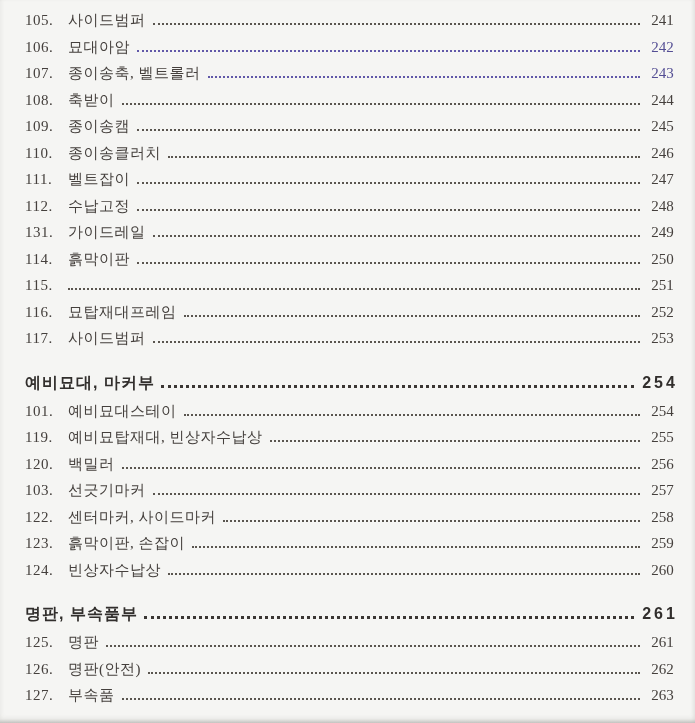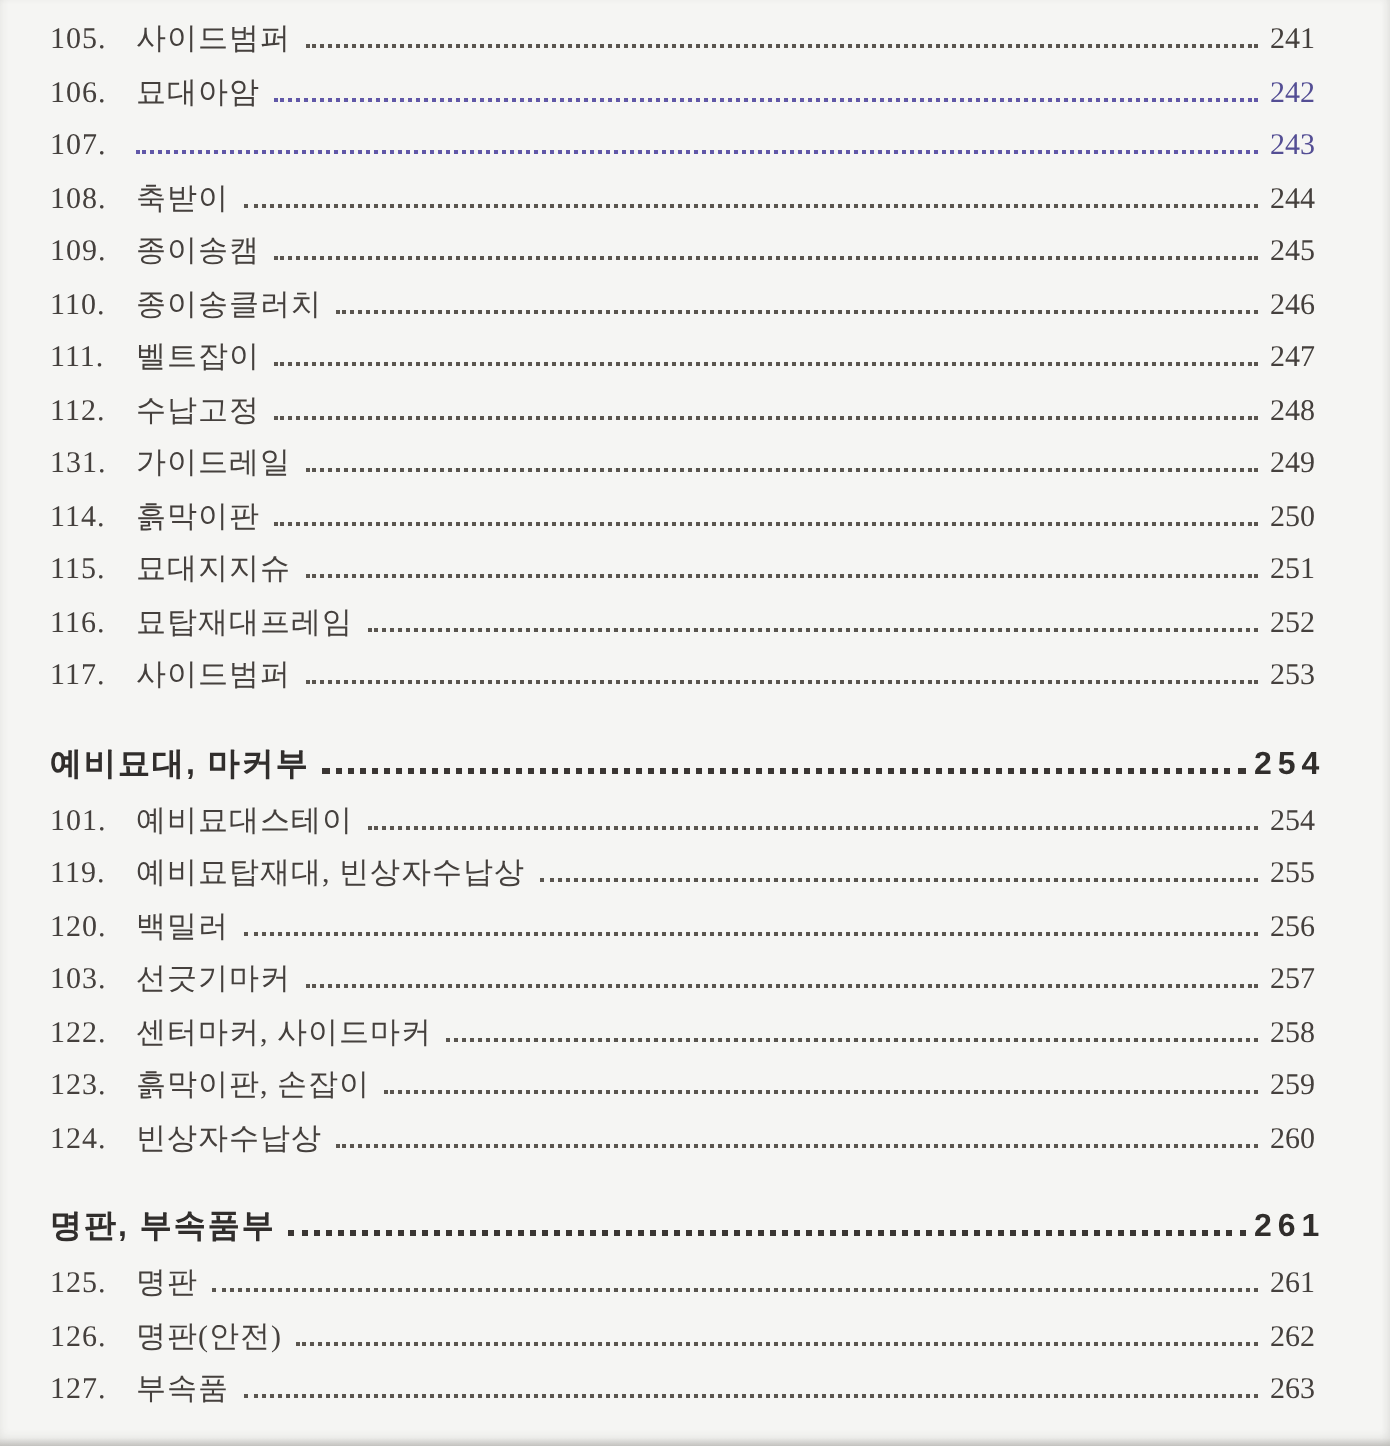--- a/index.html
+++ b/index.html
@@ -16,7 +16,7 @@
     width: 695px;
     height: 723px;
     box-sizing: border-box;
-    padding: 7px 27px 0 25px;
+    padding: 7px 16px 0 25px;
     background: var(--background);
     color: var(--text);
     font-family: "Liberation Serif", "DejaVu Serif", serif;

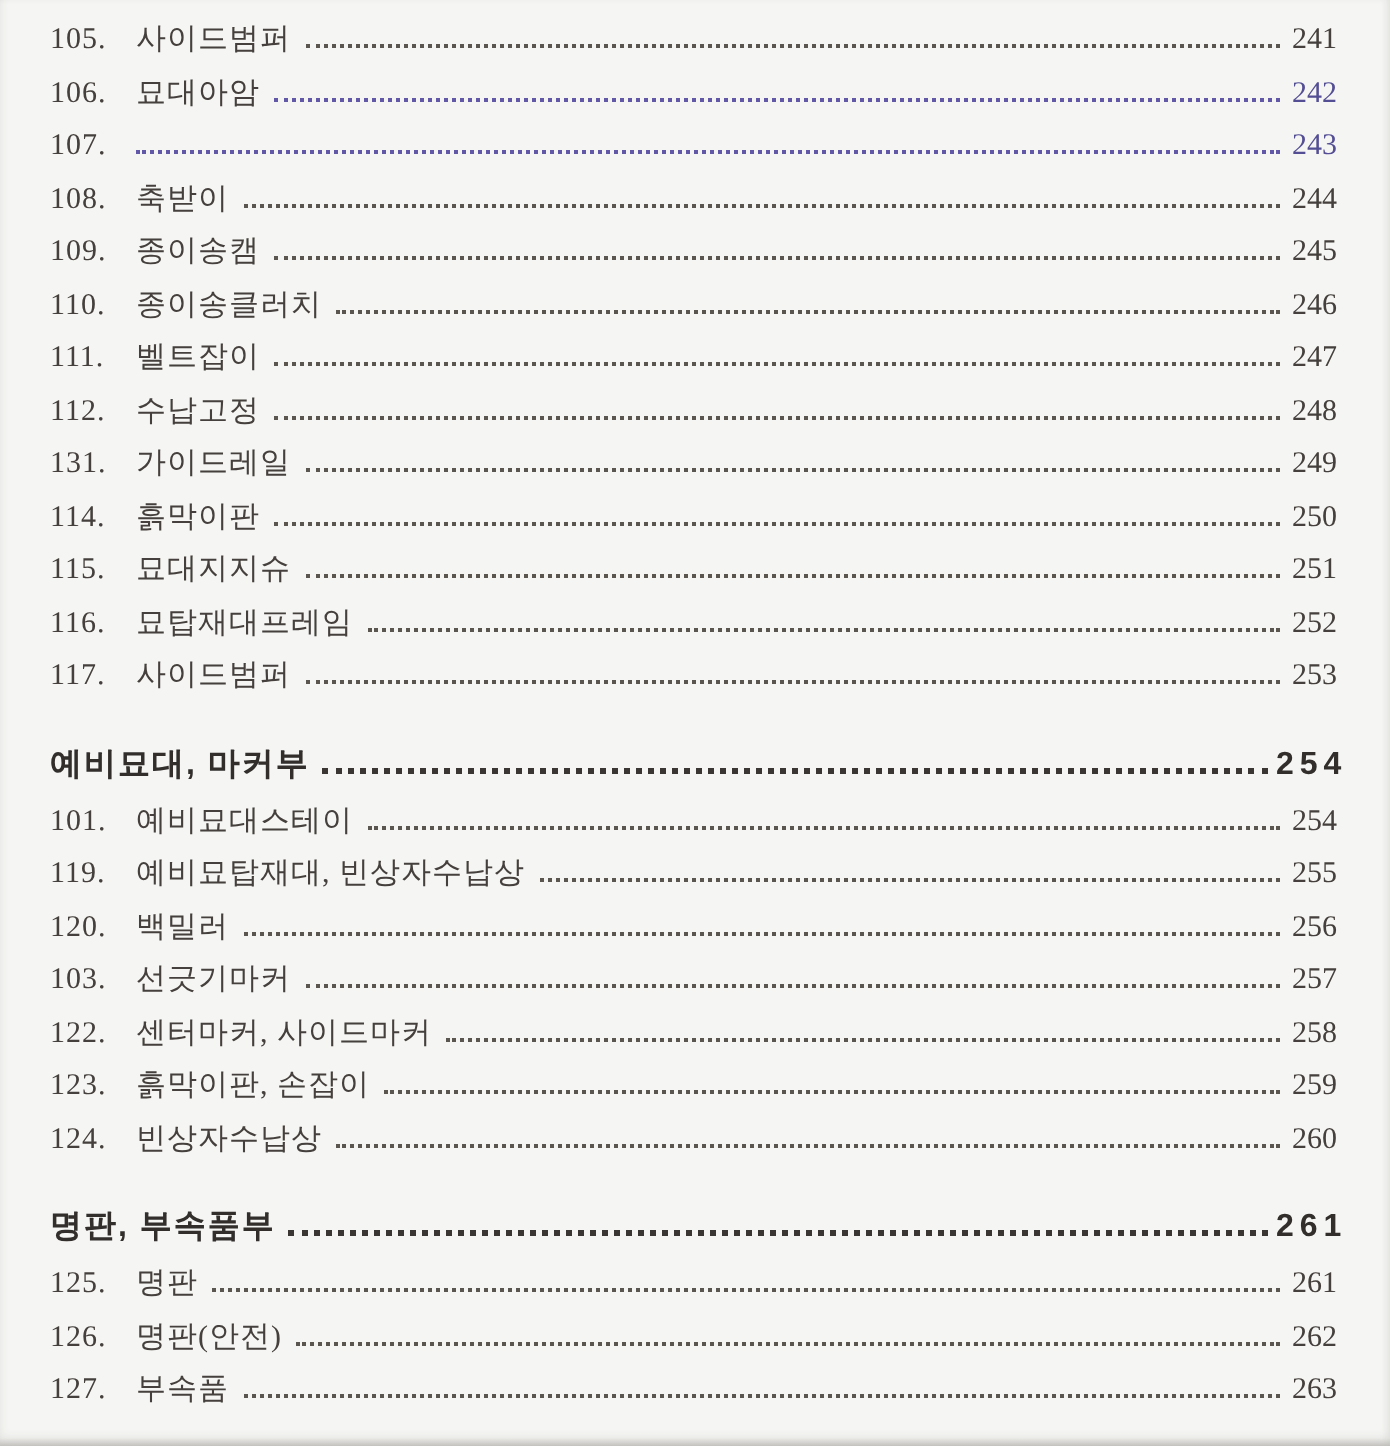--- a/index.html
+++ b/index.html
@@ -67,7 +67,7 @@
   .pagenum {
     flex: none;
     min-width: 33px;
-    text-align: left;
+    text-align: center;
   }
   .header-row .pagenum {
     min-width: 44px;

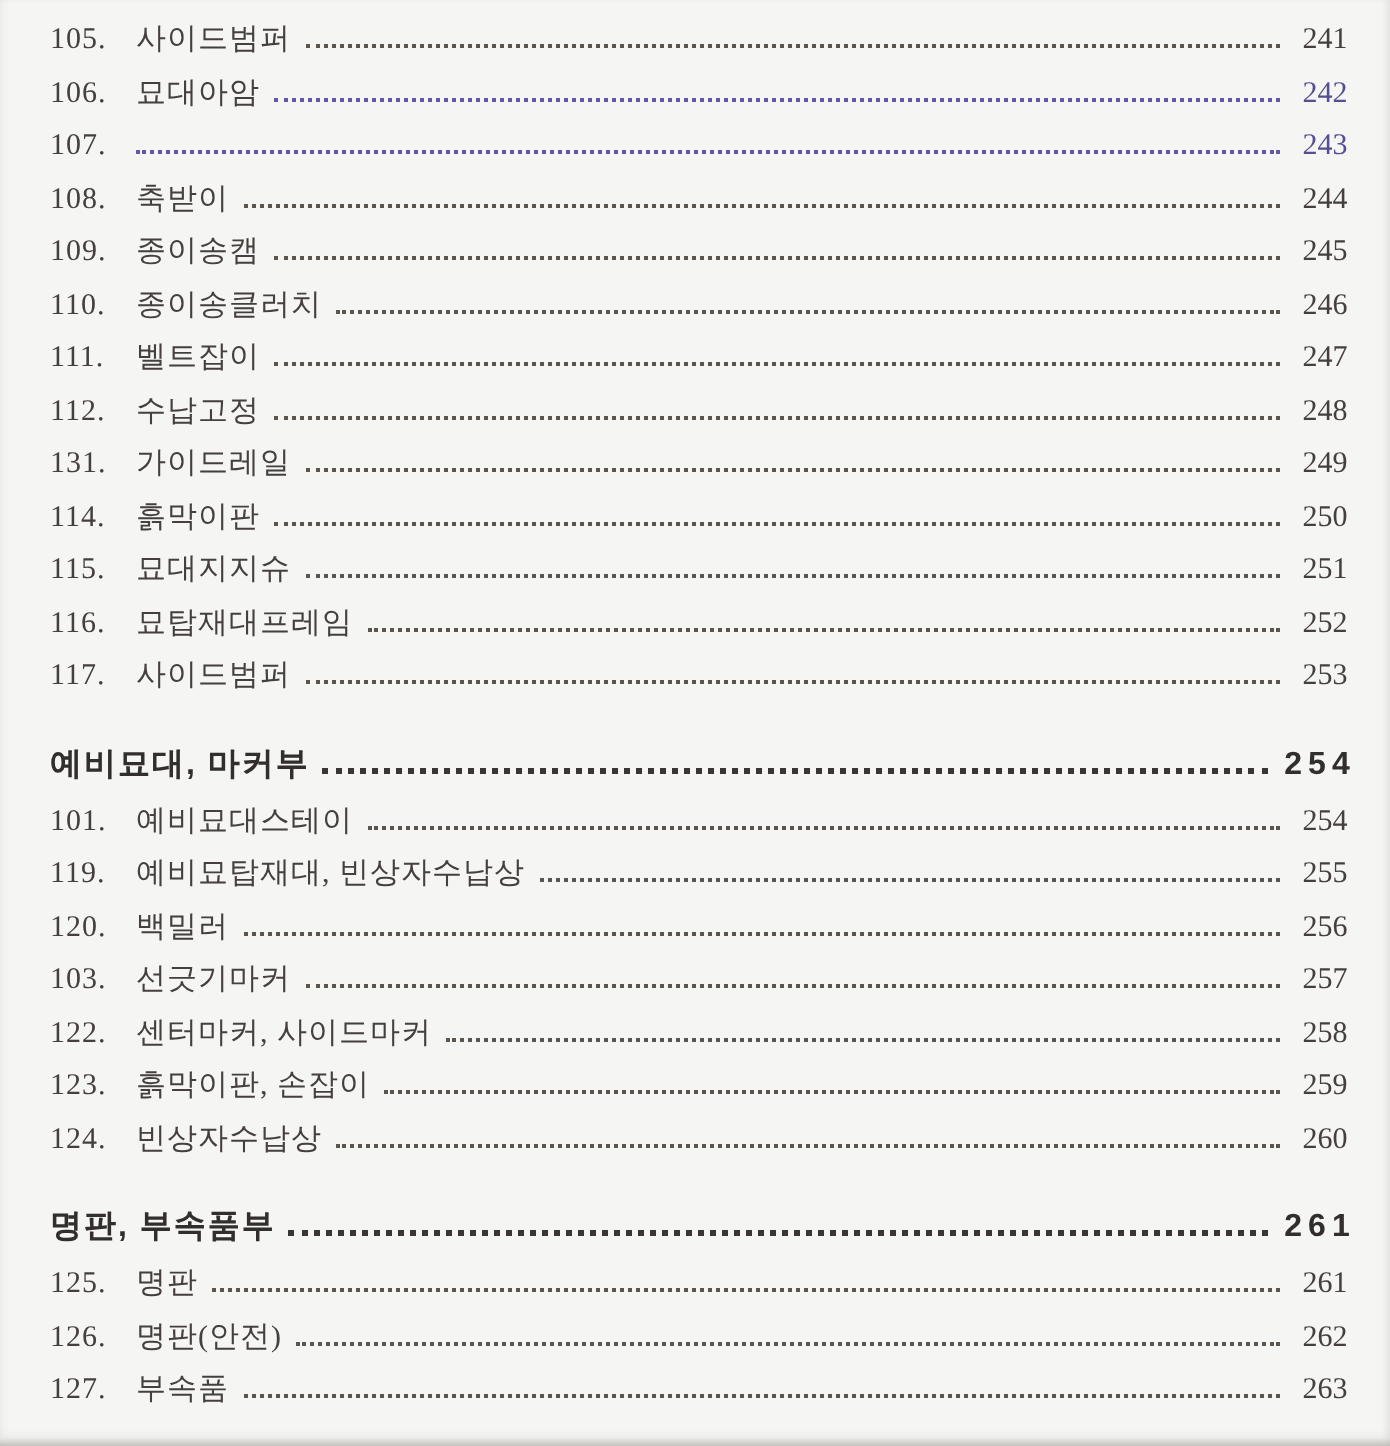--- a/index.html
+++ b/index.html
@@ -109,6 +109,7 @@
   </div>
         <div class="row item-row">
     <span class="num">107.</span>
+    <span class="title">종이송축, 벨트롤러</span>
     <span class="leader"></span>
     <span class="pagenum">243</span>
   </div>

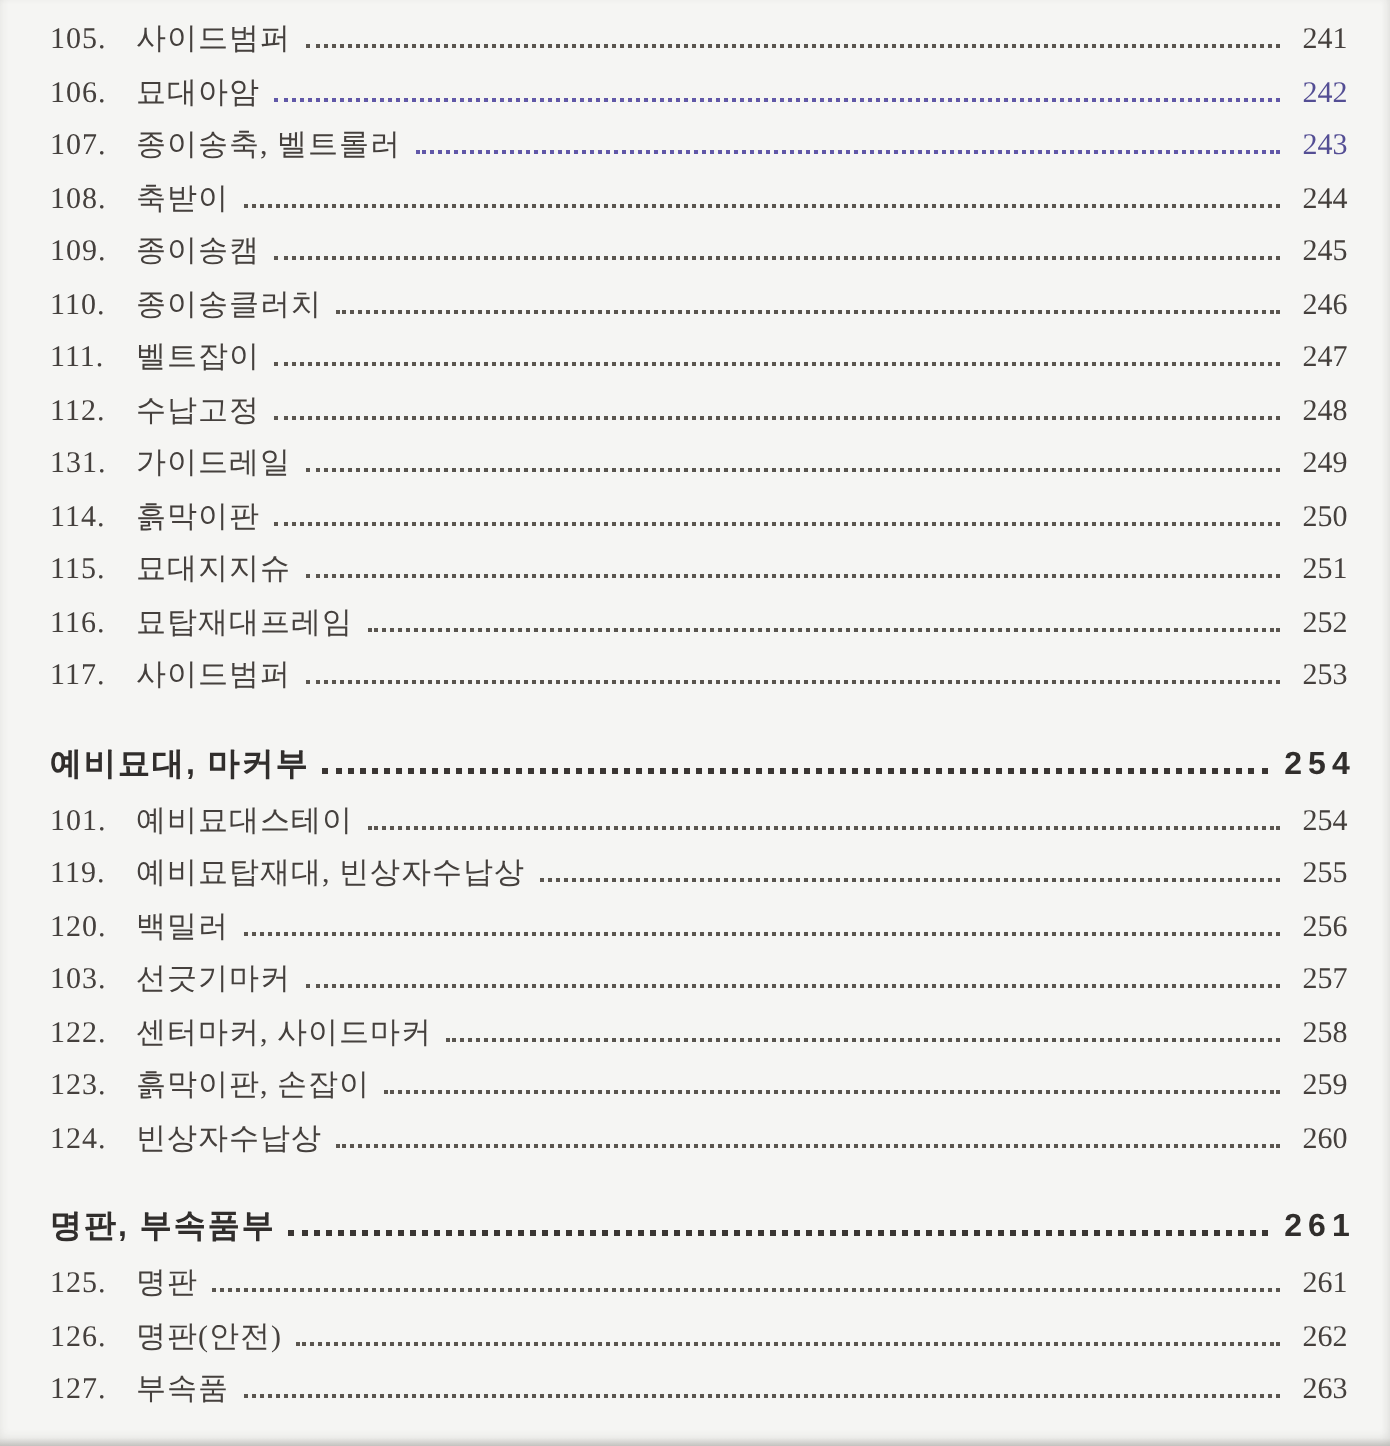--- a/index.html
+++ b/index.html
@@ -157,7 +157,6 @@
   </div>
         <div class="row item-row">
     <span class="num">115.</span>
-    <span class="title">묘대지지슈</span>
     <span class="leader"></span>
     <span class="pagenum">251</span>
   </div>

